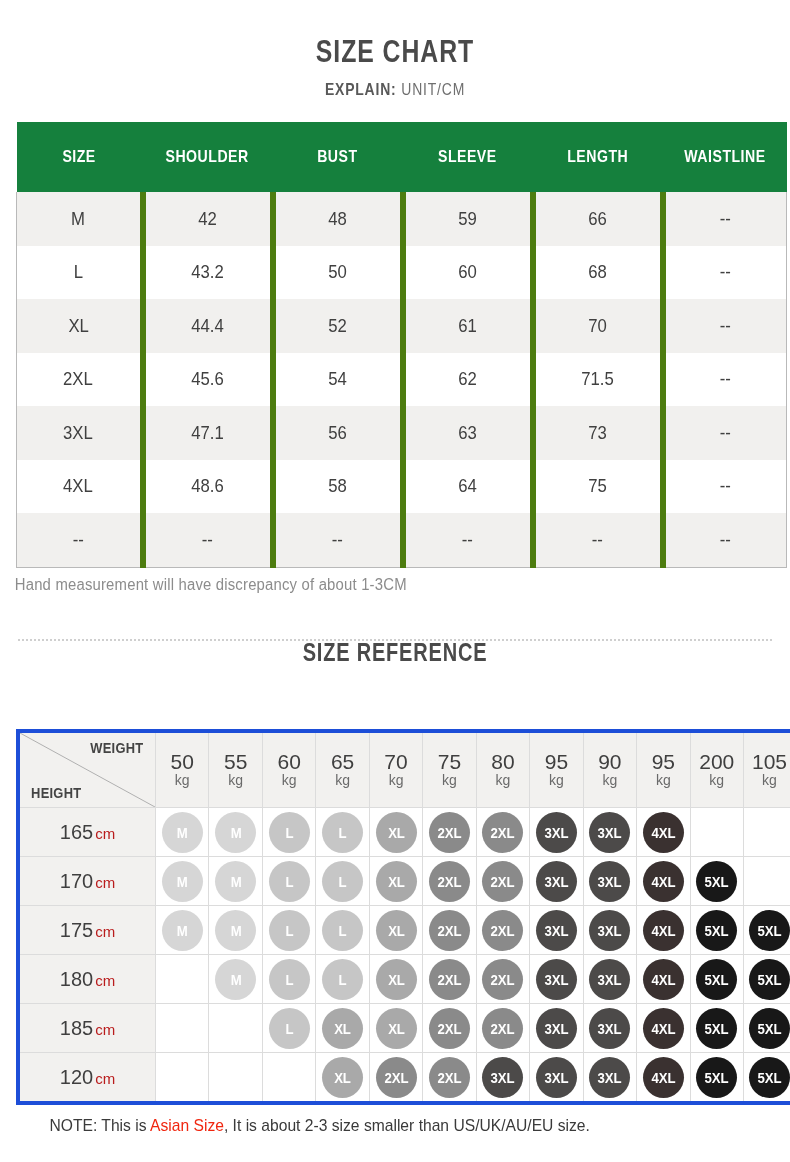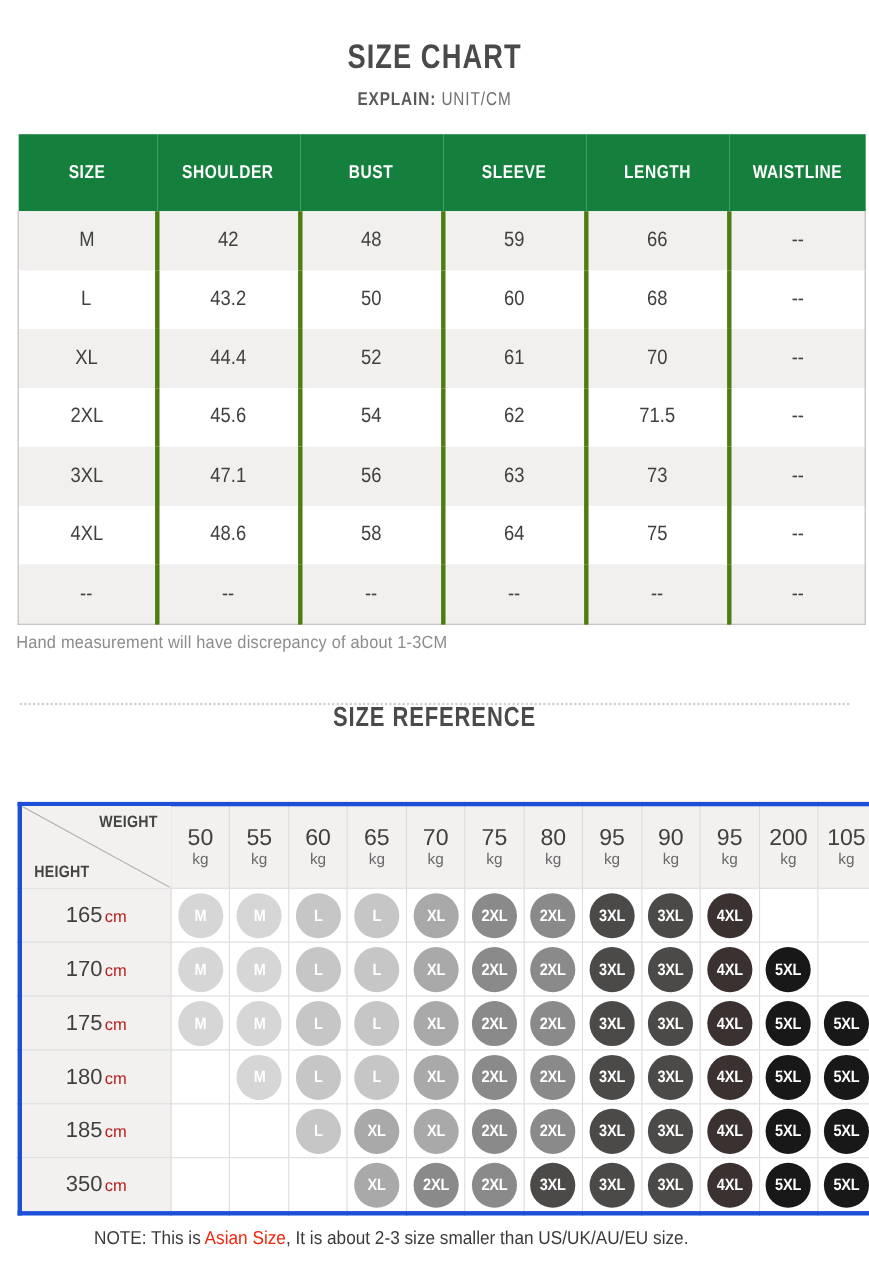--- a/index.html
+++ b/index.html
@@ -84,7 +84,7 @@
     font-size: 19px;
     color: #404040;
     border-right: 1px solid #d2d2d2;
-    border-left: 4px solid #4d7c0f;
+    border-left: 6px solid #4d7c0f;
   }
   table.size-chart td > span { display: inline-block; transform: scaleX(0.88); }
   table.size-chart tbody tr:nth-child(odd) td { background: #f1f0ee; }

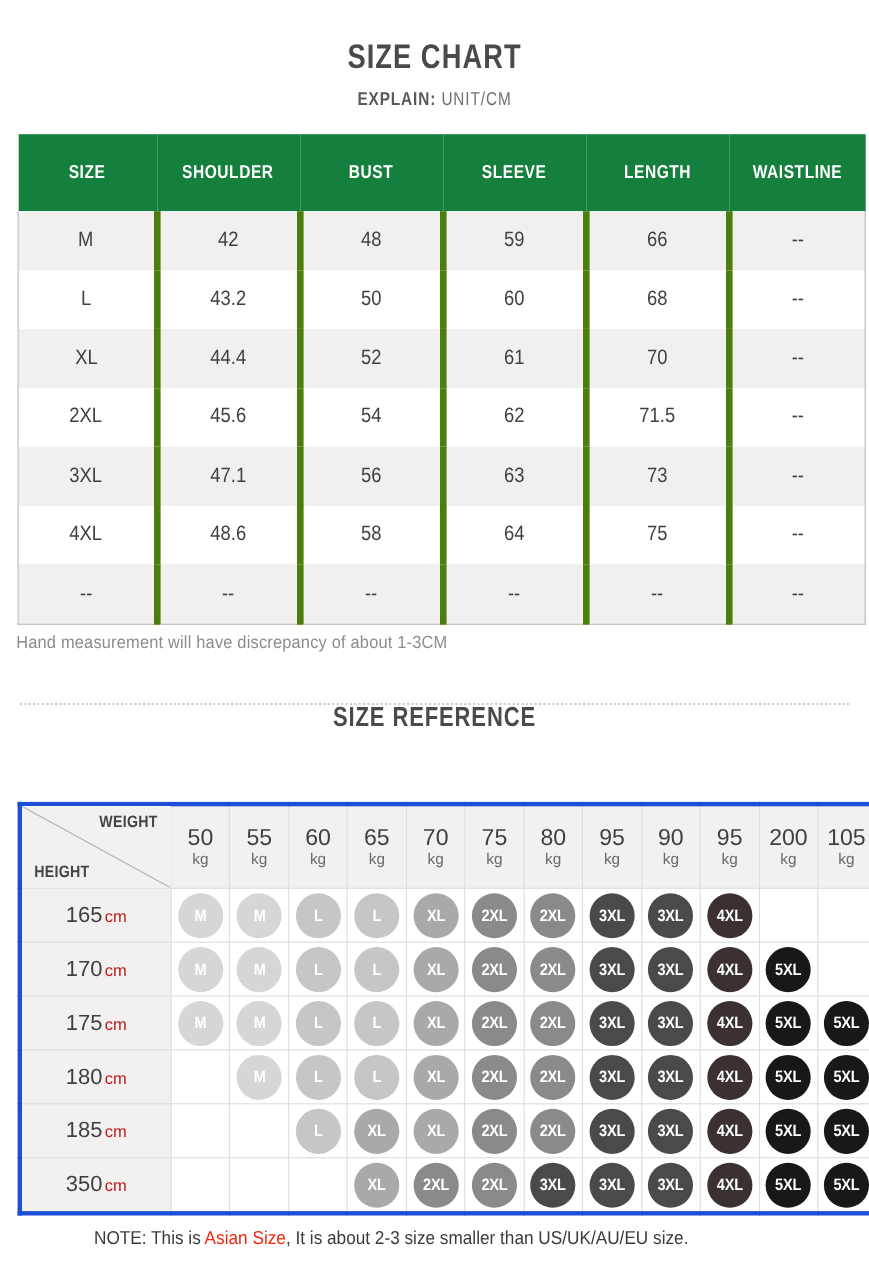--- a/index.html
+++ b/index.html
@@ -473,7 +473,7 @@
           <td class="gcell"><div class="bubble sz-5XL"><span>5XL</span></div></td>
         </tr>
         <tr>
-          <td class="hcell"><span class="hnum">350</span><span class="hunit">cm</span></td>
+          <td class="hcell"><span class="hnum">120</span><span class="hunit">cm</span></td>
           <td class="gcell"></td>
           <td class="gcell"></td>
           <td class="gcell"></td>

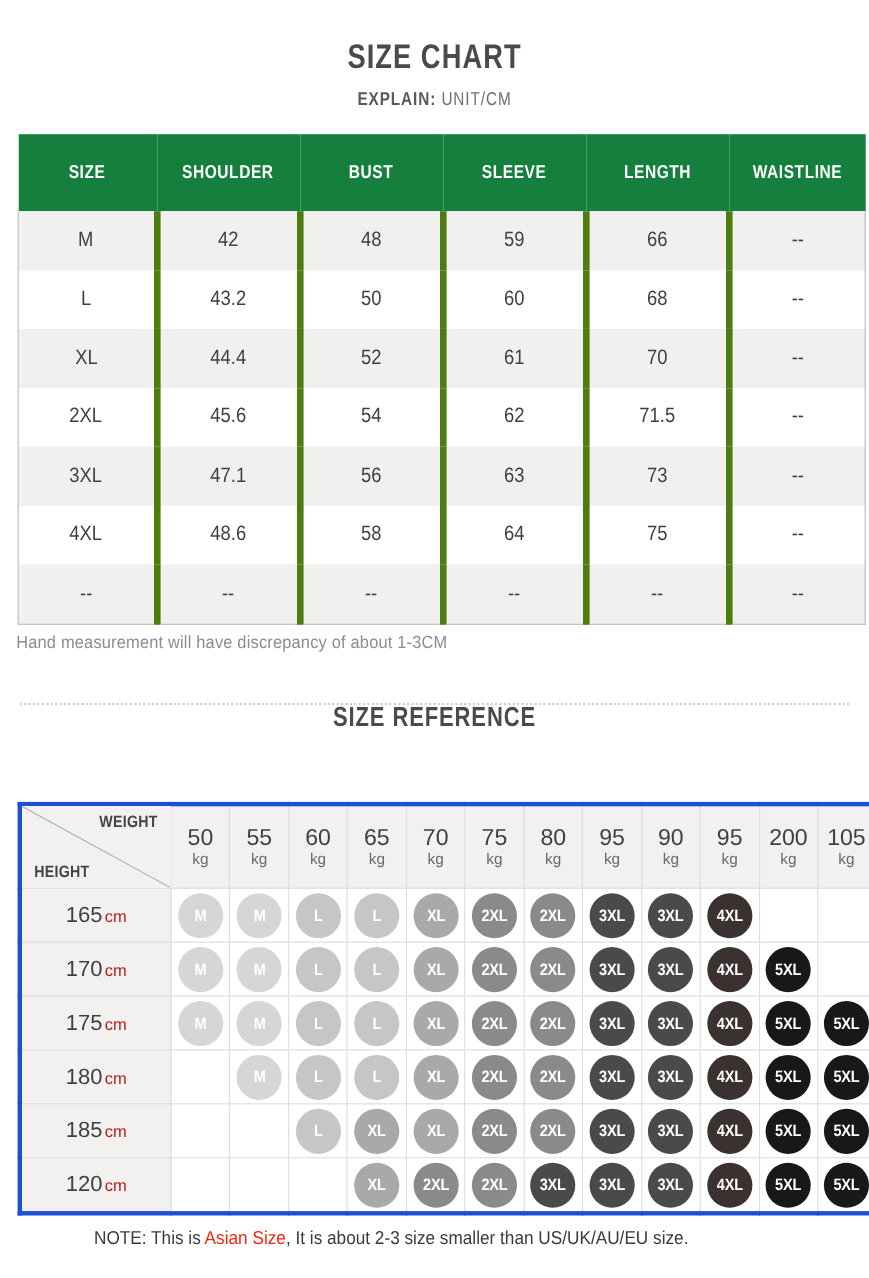--- a/index.html
+++ b/index.html
@@ -236,9 +236,10 @@
     left: 0;
     top: 1116px;
     width: 712px;
-    text-align: center;
+    text-align: left;
     font-size: 17px;
     color: #3a3a3a;
+    padding-left: 26px;
   }
   .footer-note > span { display:inline-block; transform: scaleX(0.92); }
   .footer-note .hl { color: #f0260f; }

